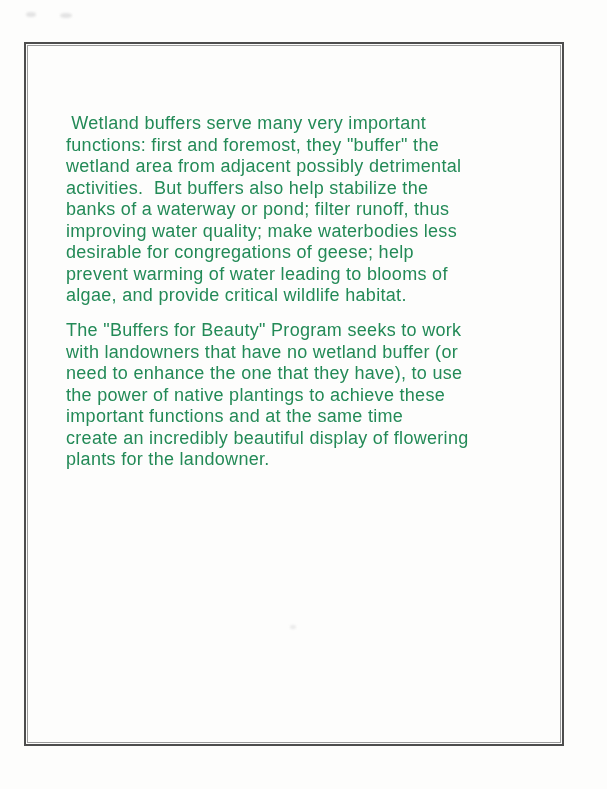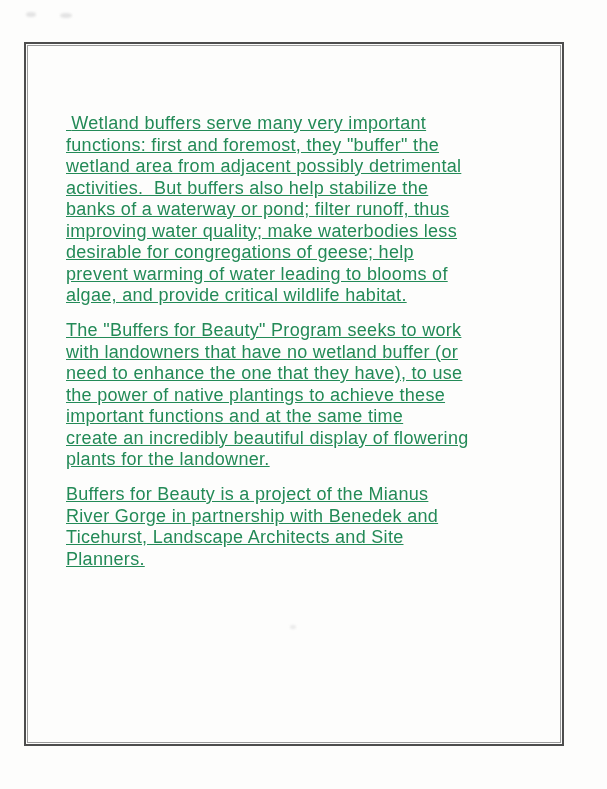--- a/index.html
+++ b/index.html
@@ -57,7 +57,6 @@
   .content p {
     margin: 0 0 13.5px 0;
     white-space: pre-wrap;
-    text-decoration: underline;
   }
 </style>
 </head>

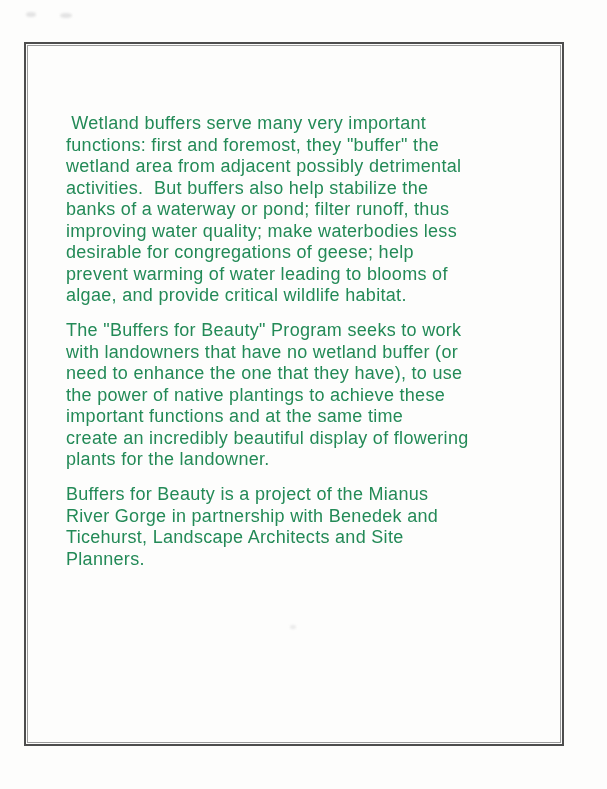--- a/index.html
+++ b/index.html
@@ -87,10 +87,6 @@
 important functions and at the same time
 create an incredibly beautiful display of flowering
 plants for the landowner.</p>
-  <p>Buffers for Beauty is a project of the Mianus
-River Gorge in partnership with Benedek and
-Ticehurst, Landscape Architects and Site
-Planners.</p>
 </div>
 
 </body></html>

